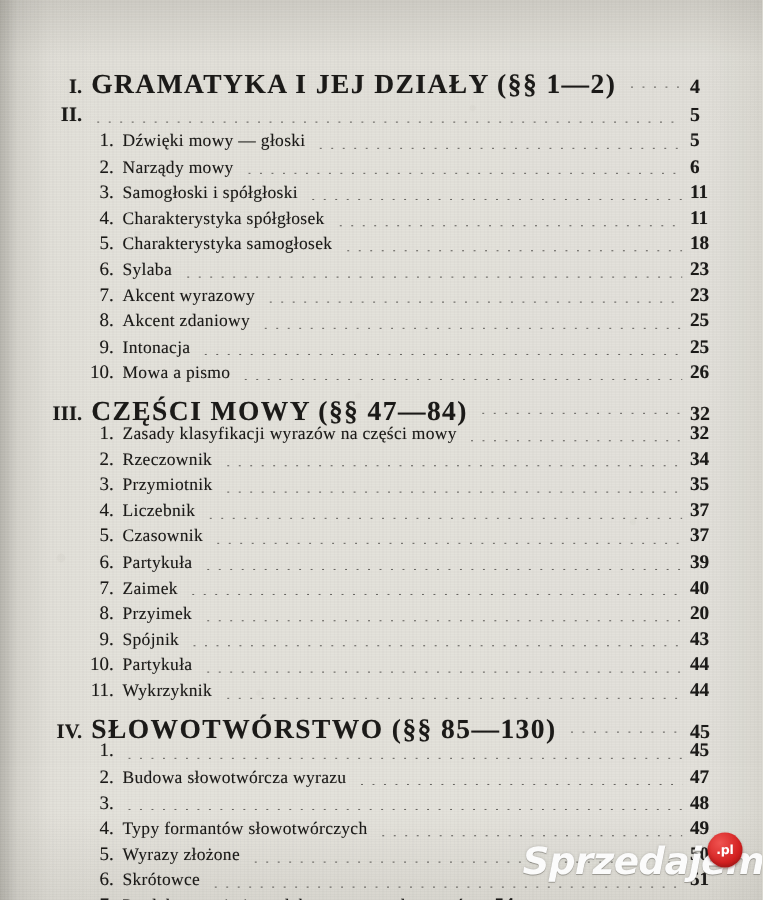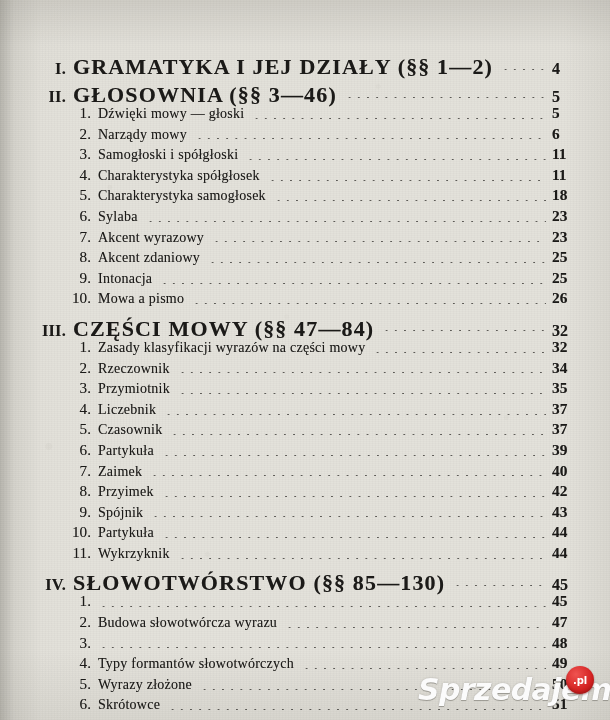--- a/index.html
+++ b/index.html
@@ -202,7 +202,6 @@
       </div>
       <div class="row section">
         <span class="num">II.</span>
-        <span class="title">GŁOSOWNIA (§§ 3—46)</span>
         <span class="leader"></span>
         <span class="pg">5</span>
       </div>

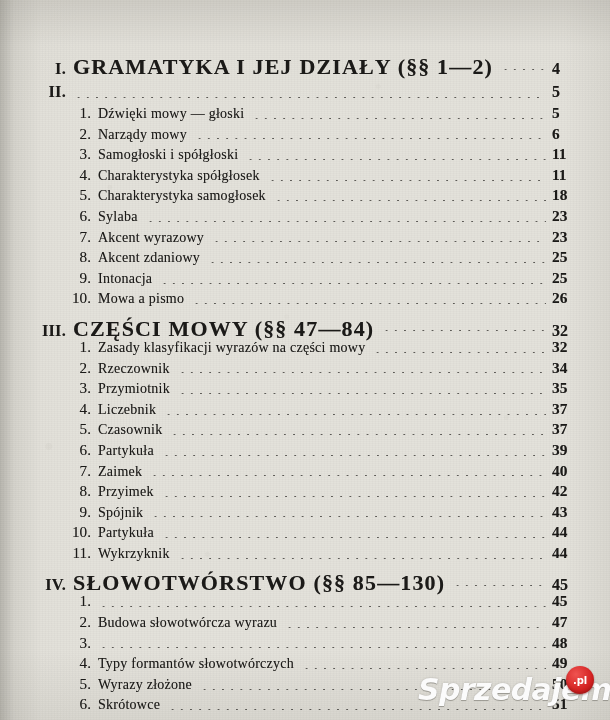--- a/index.html
+++ b/index.html
@@ -317,7 +317,7 @@
         <span class="num">8.</span>
         <span class="title">Przyimek</span>
         <span class="leader"></span>
-        <span class="pg">42</span>
+        <span class="pg">20</span>
       </div>
       <div class="row item">
         <span class="num">9.</span>

